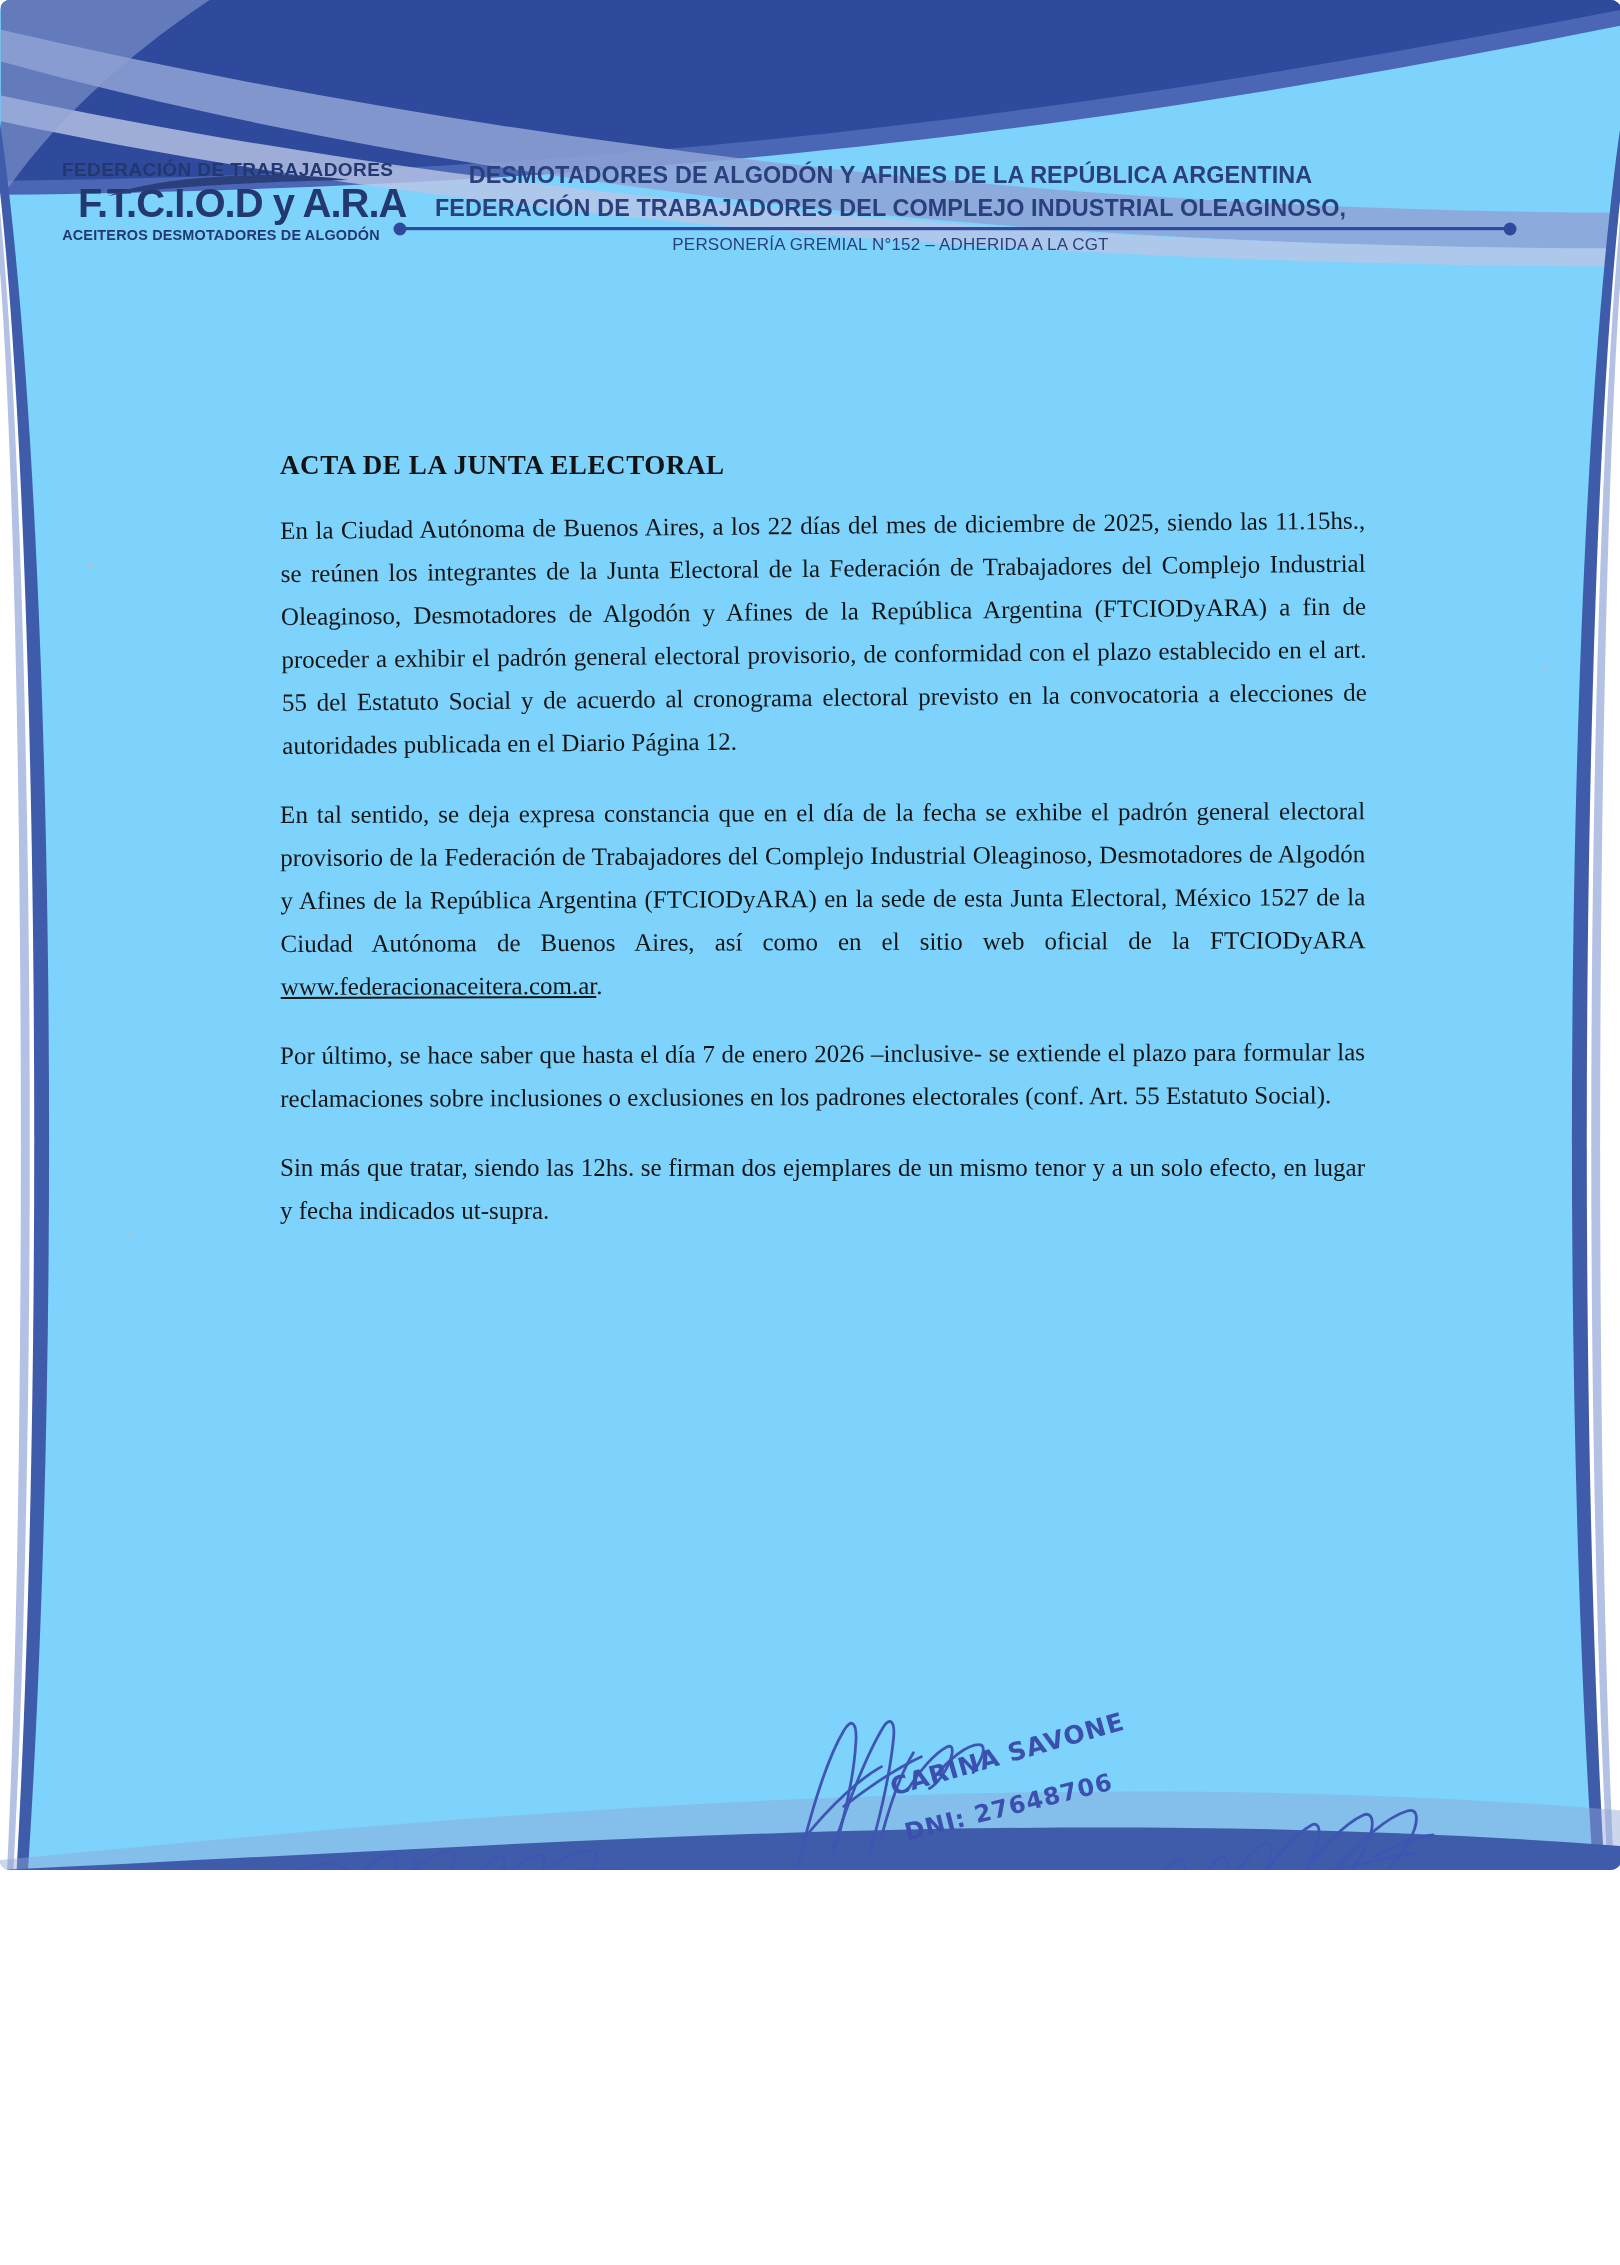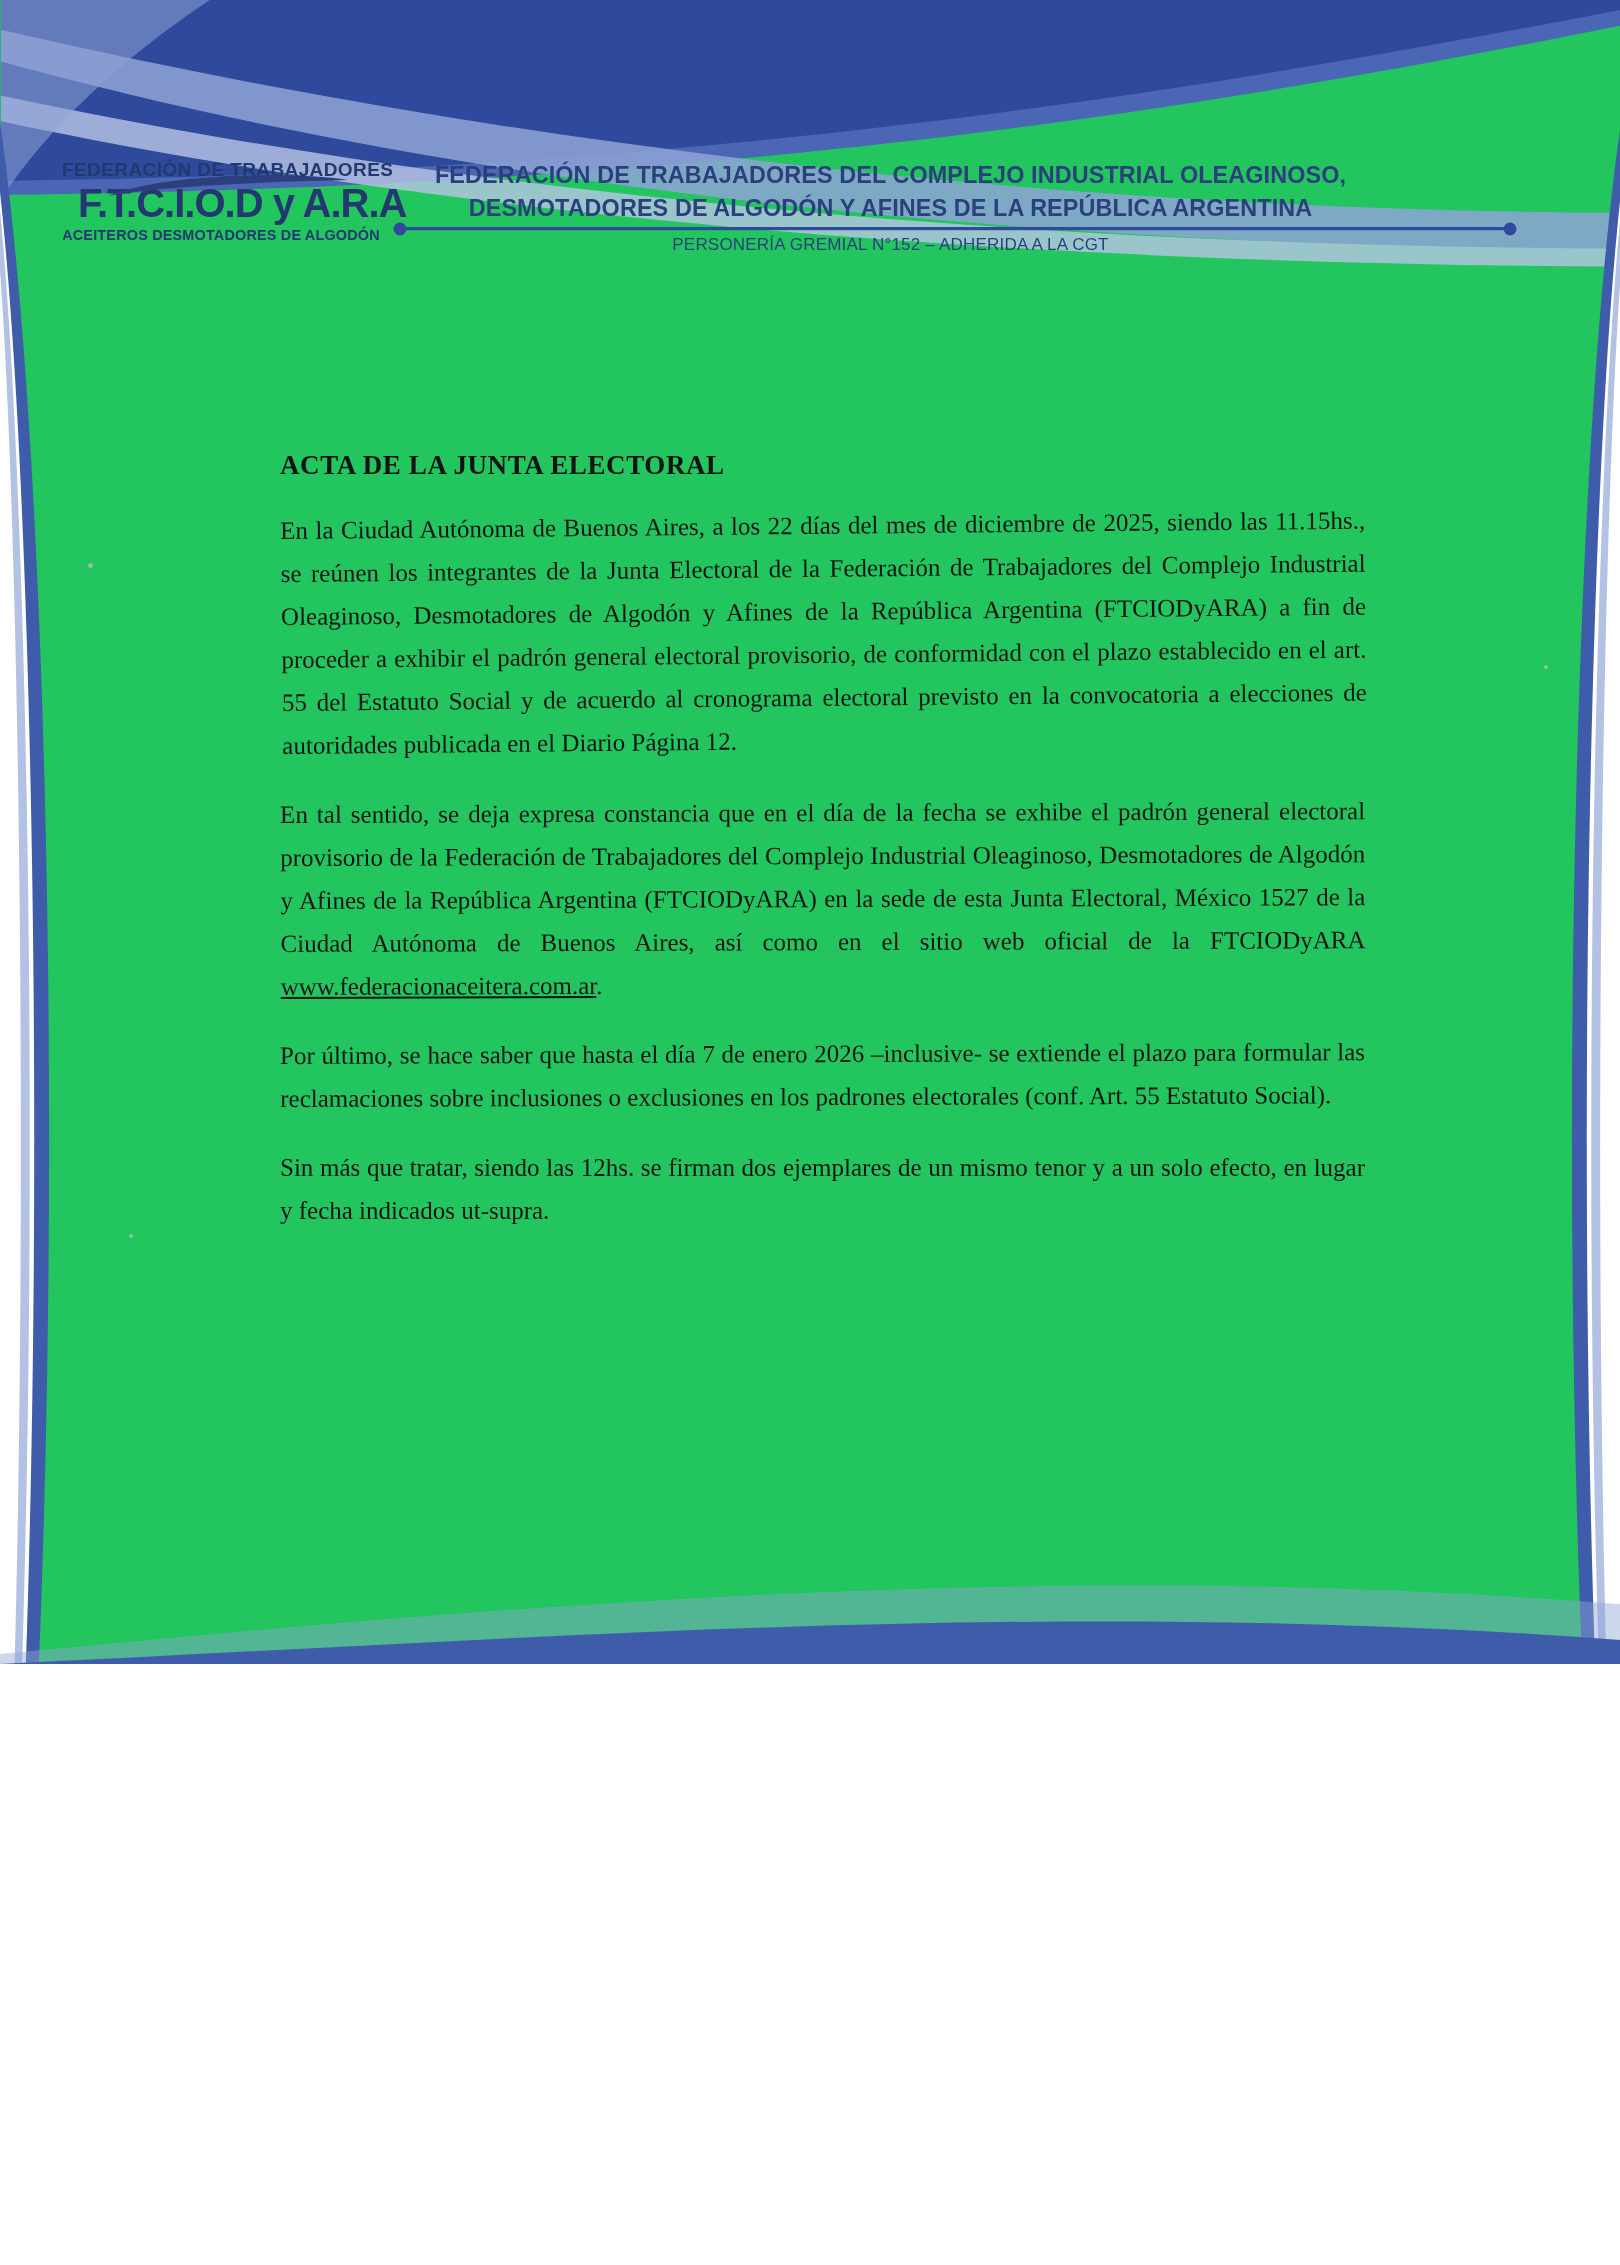--- a/index.html
+++ b/index.html
@@ -14,9 +14,10 @@
   .page {
     position: relative;
     width: 1621px;
-    height: 1664px;
-    background: #22c55e;
+    height: 1870px;
+    background: #7dd3fc;
     overflow: hidden;
+    border-radius: 10px;
   }
 
   

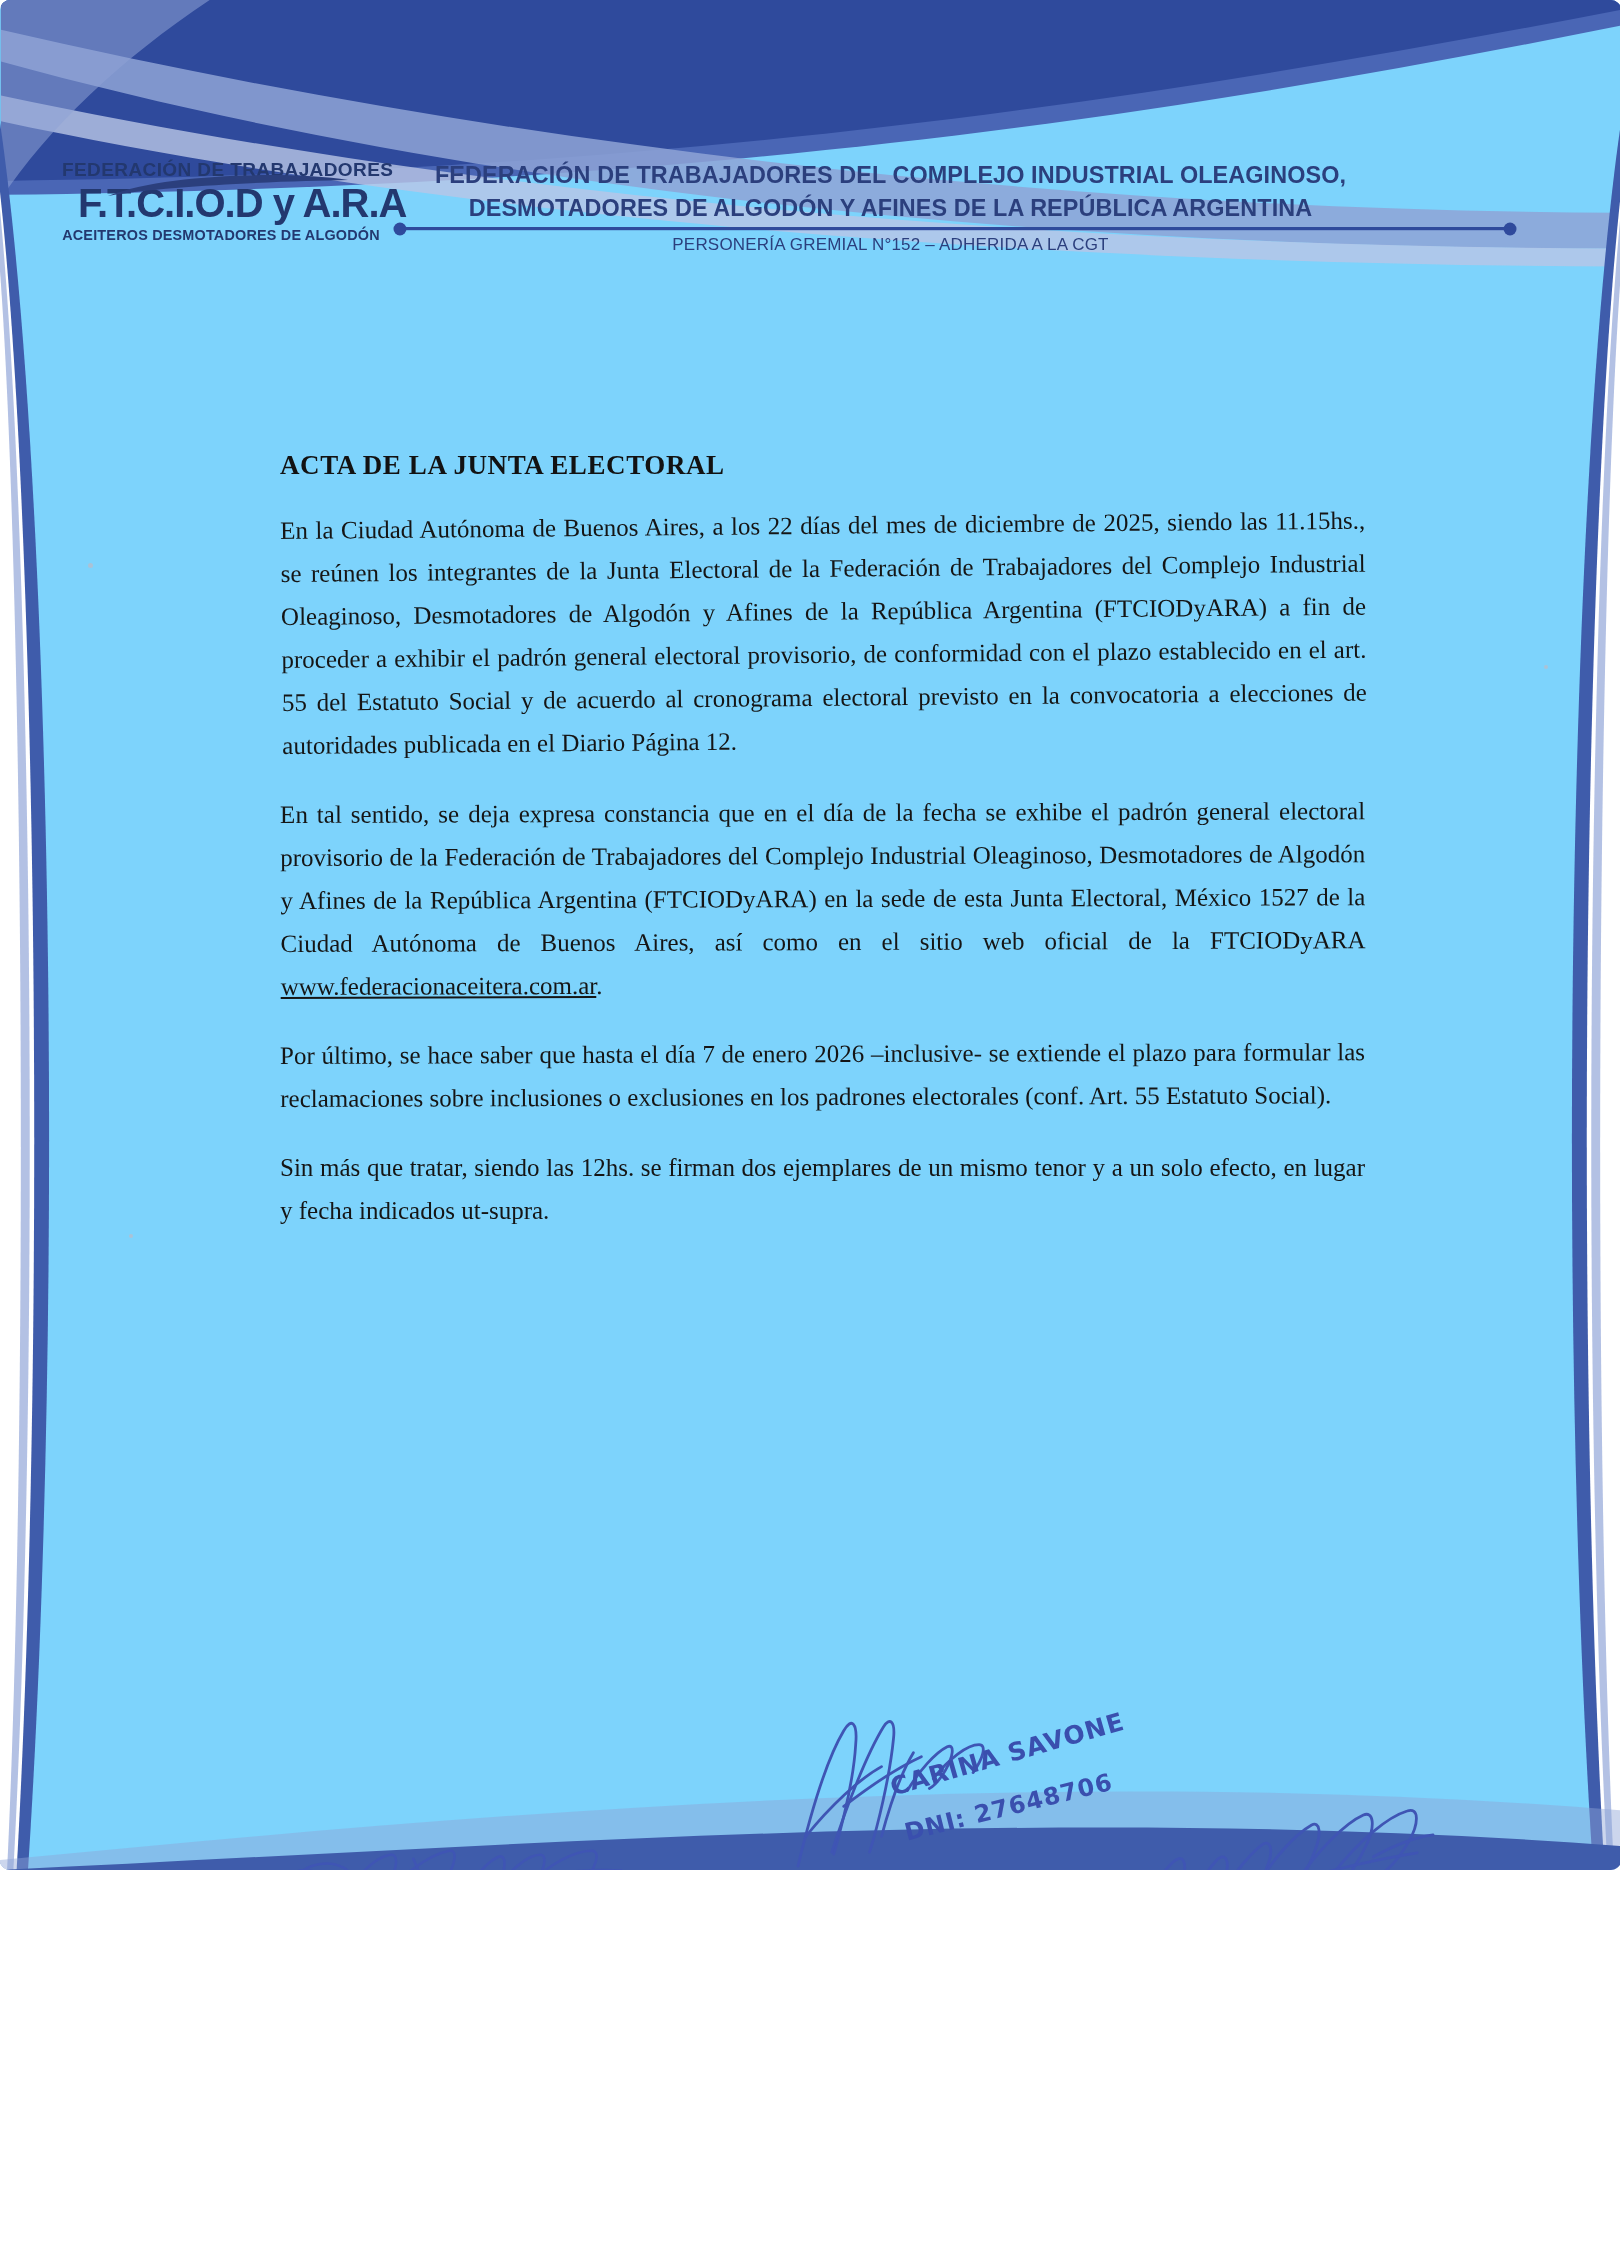--- a/index.html
+++ b/index.html
@@ -300,8 +300,8 @@
     </div>
 
     <div class="header-titles">
+      <div class="header-title-line">DESMOTADORES DE ALGODÓN Y AFINES DE LA REPÚBLICA ARGENTINA</div>
       <div class="header-title-line">FEDERACIÓN DE TRABAJADORES DEL COMPLEJO INDUSTRIAL OLEAGINOSO,</div>
-      <div class="header-title-line">DESMOTADORES DE ALGODÓN Y AFINES DE LA REPÚBLICA ARGENTINA</div>
     </div>
 
     <div class="header-rule-wrap">

